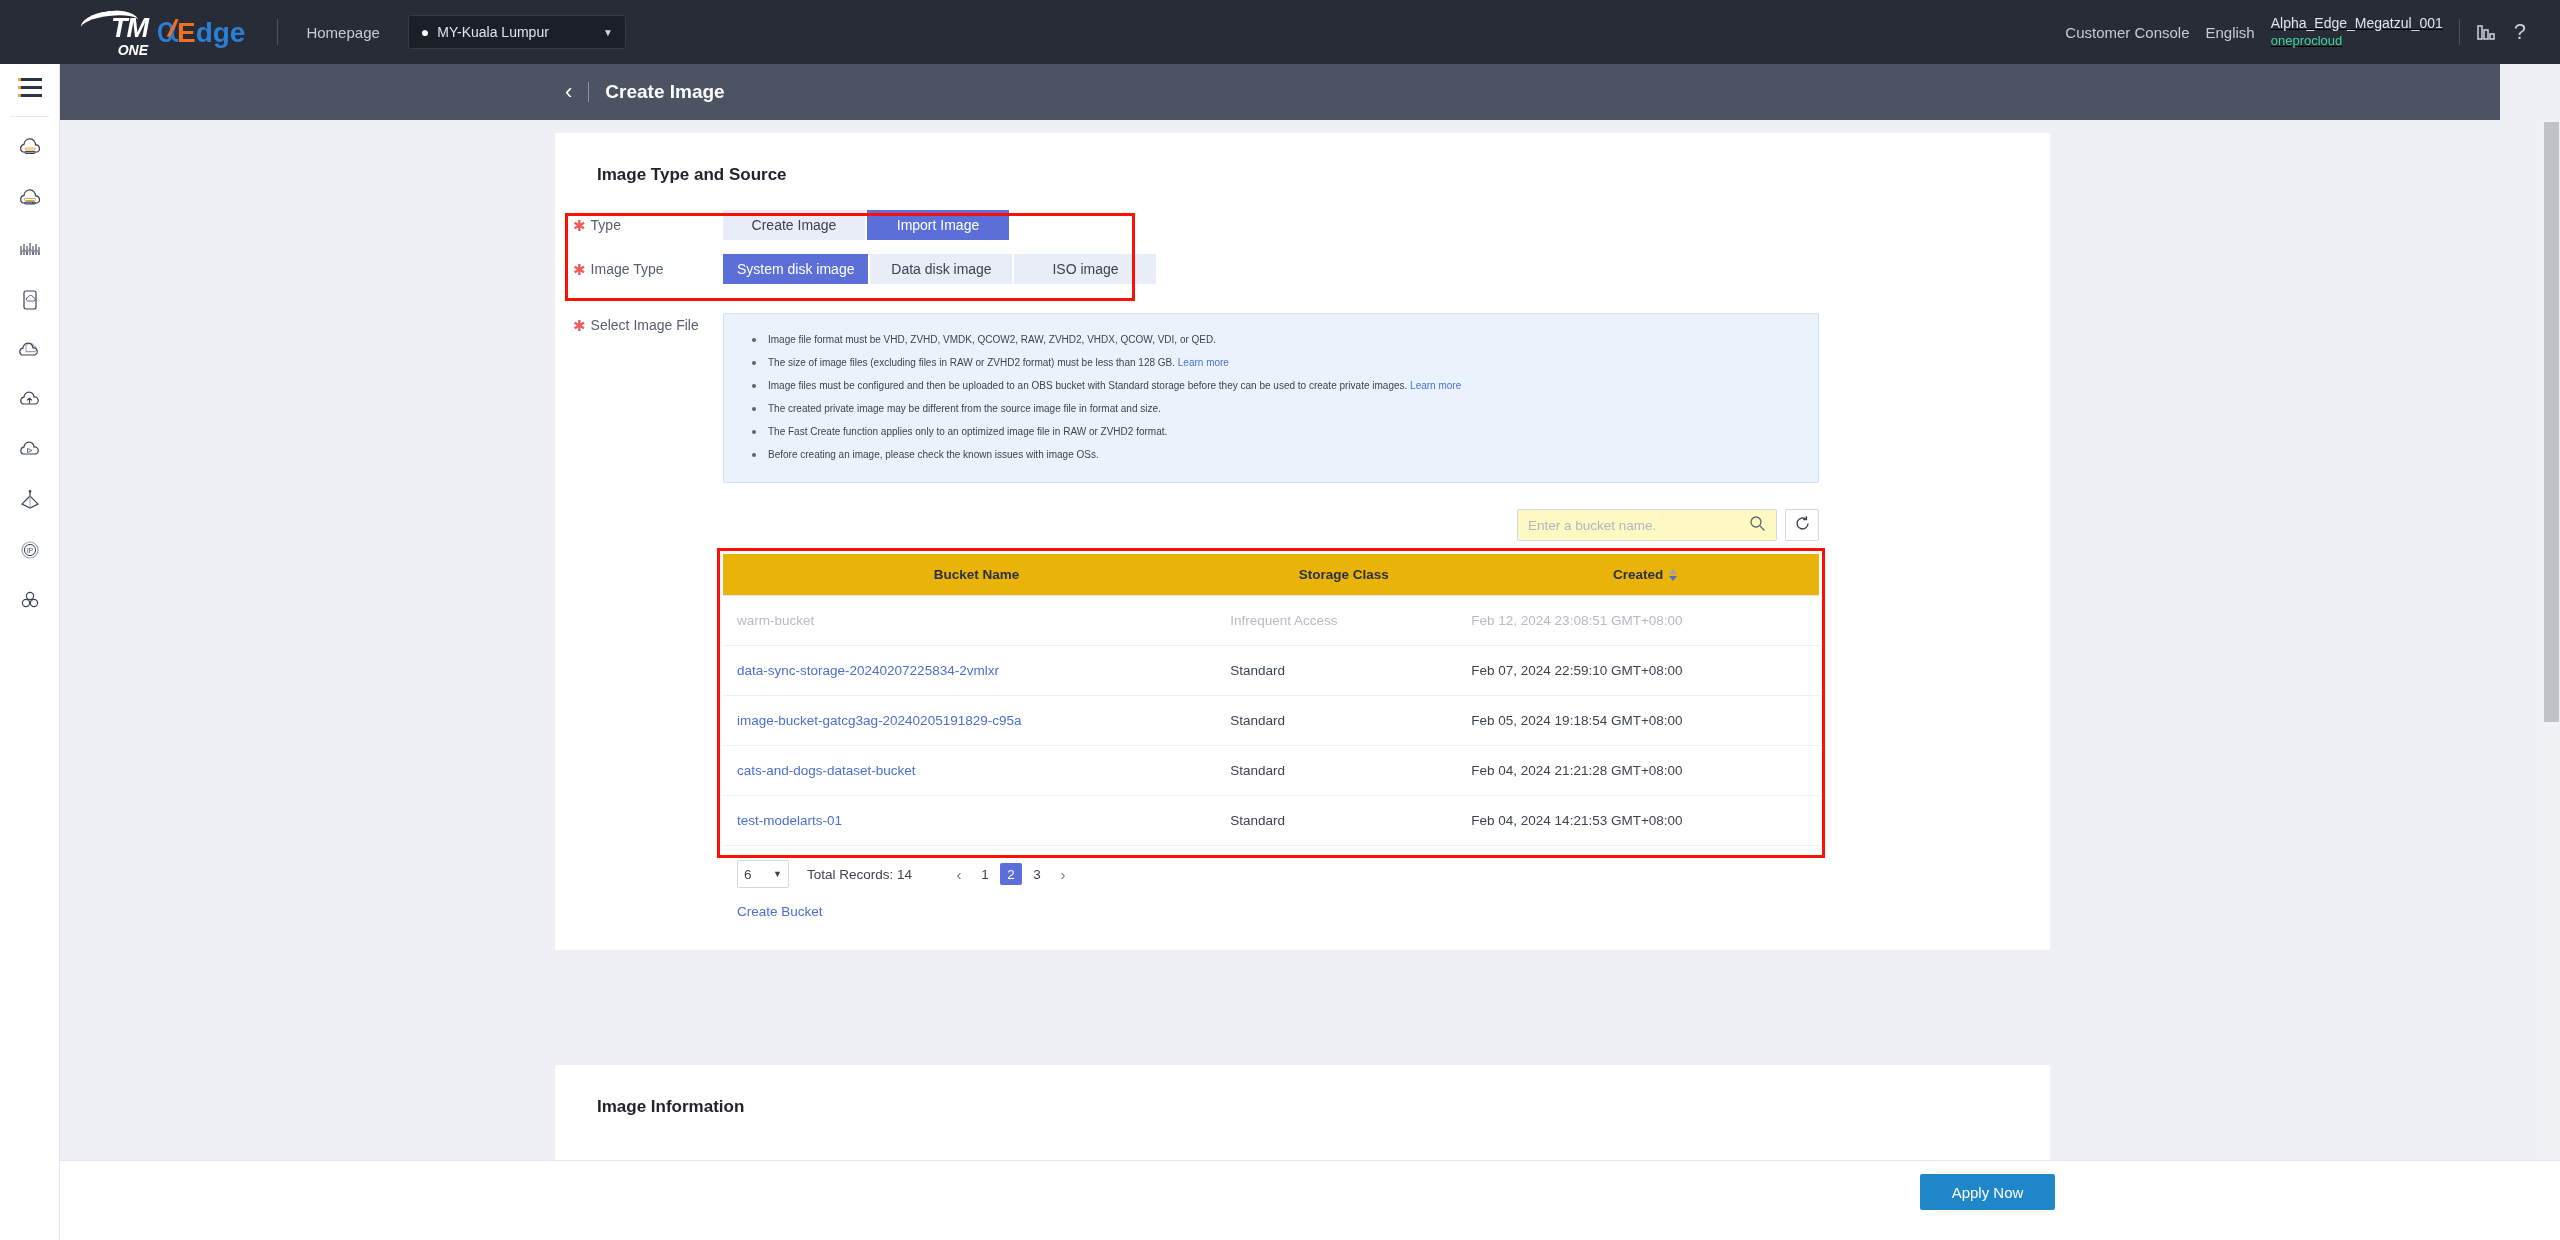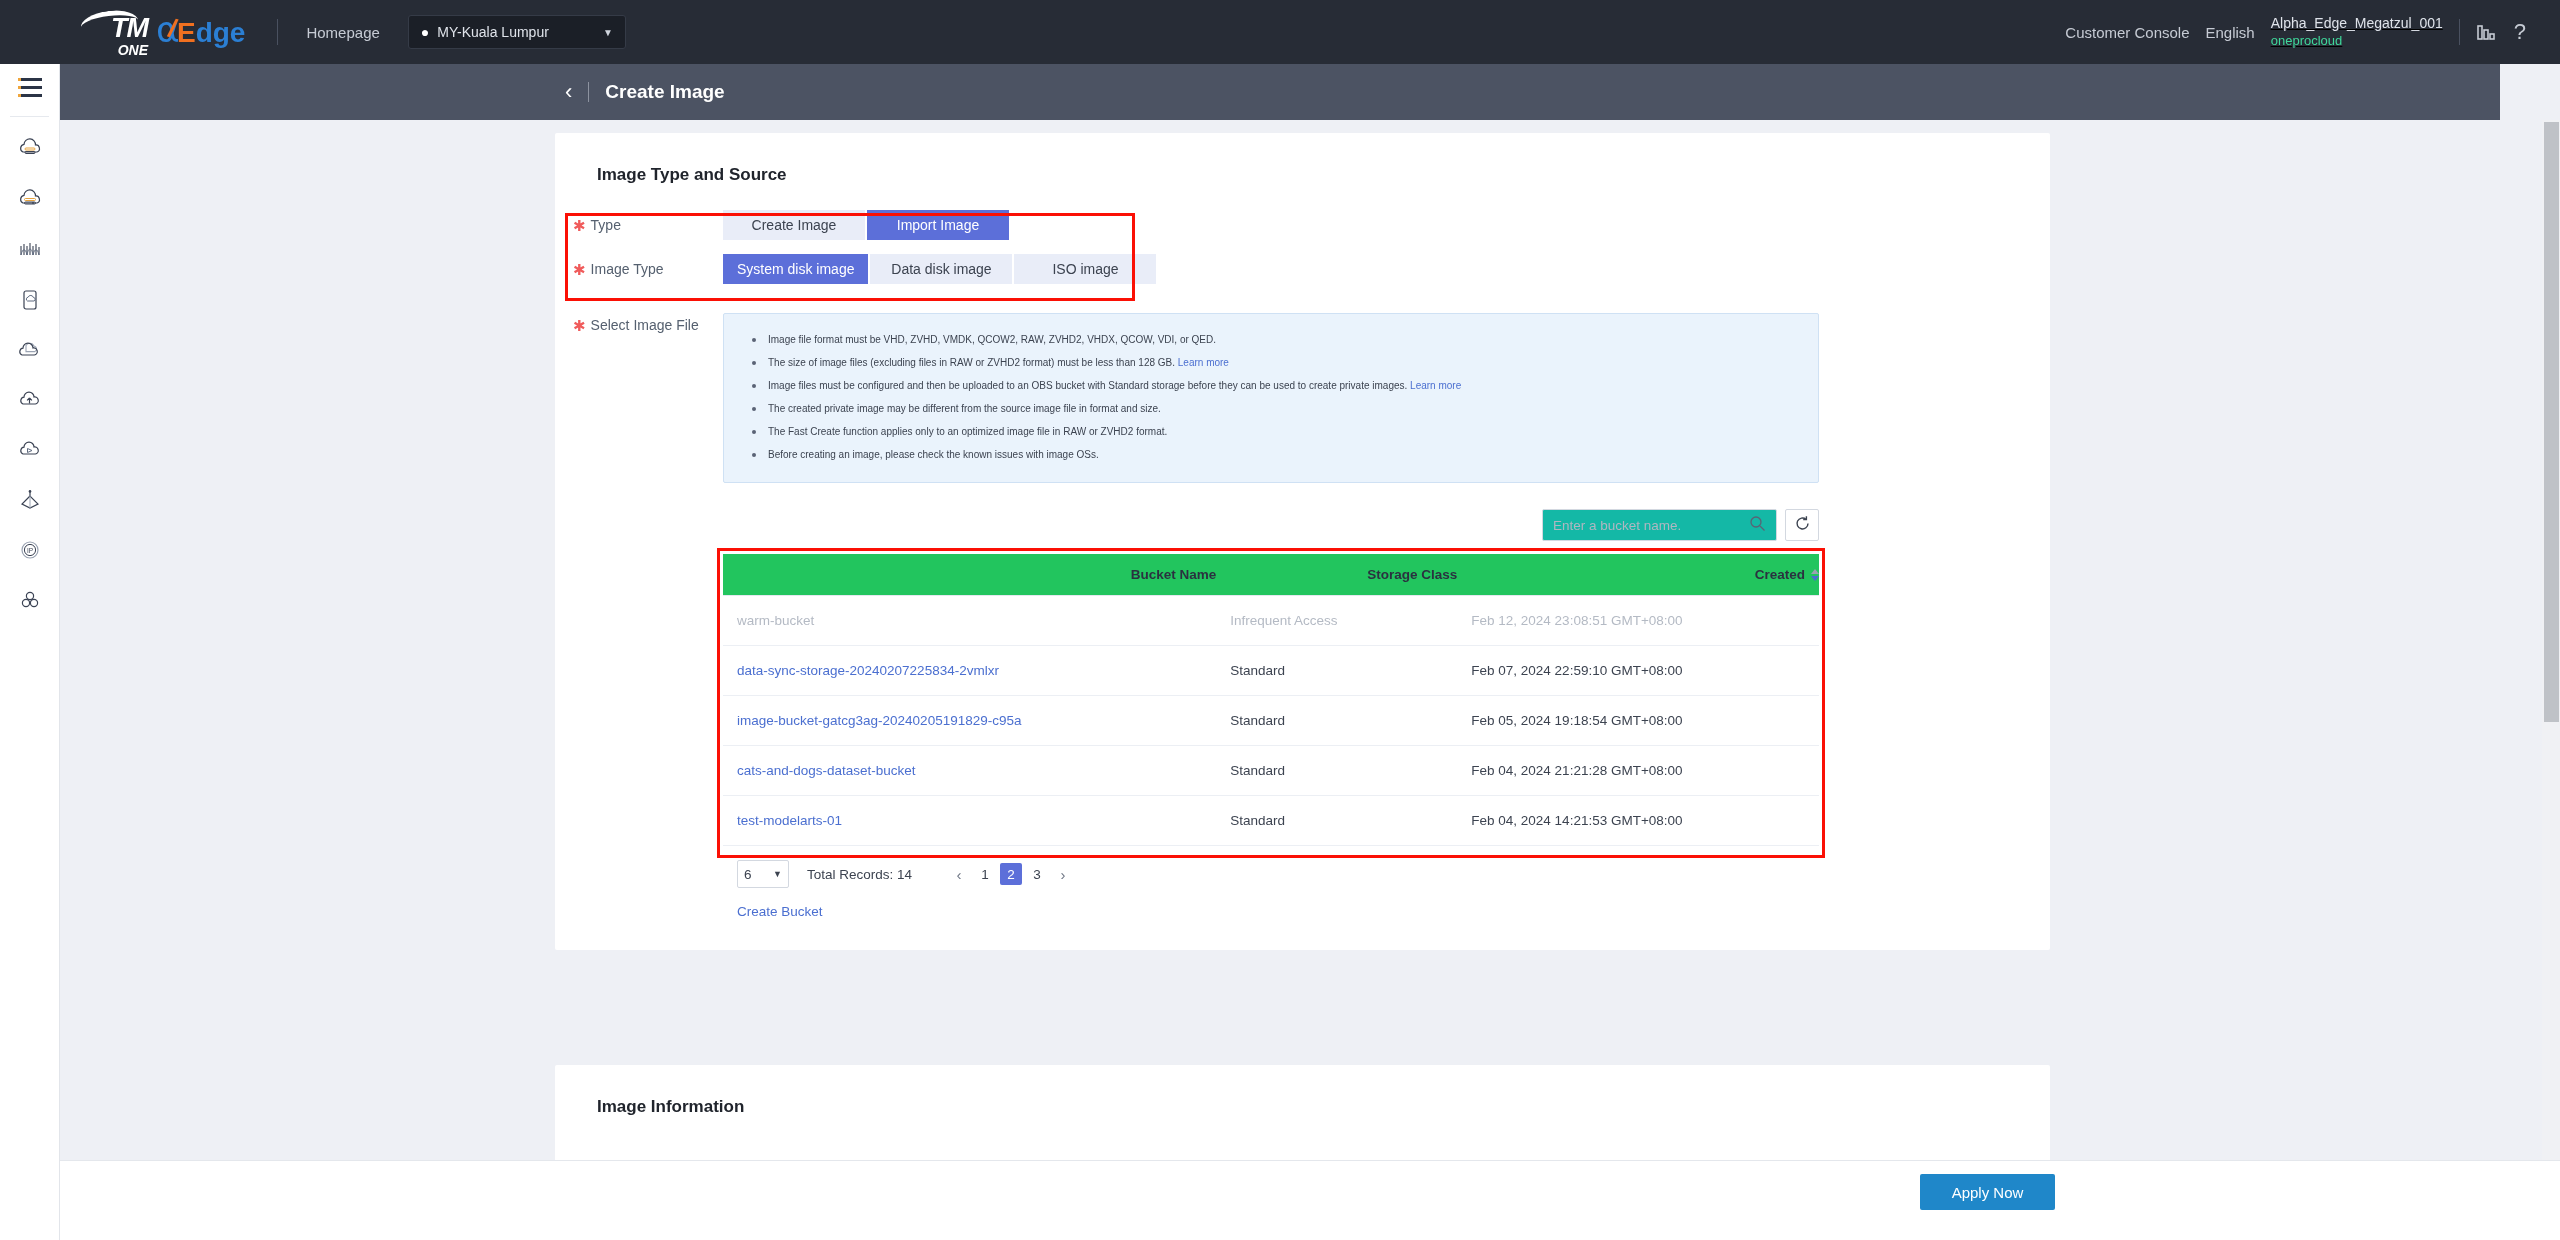--- a/index.html
+++ b/index.html
@@ -171,8 +171,8 @@
     width: 1096px; margin-top: 26px; gap: 8px;
   }
   .searchbox {
-    width: 235px; height: 32px; border: 1px solid #d3d8e0; border-radius: 2px;
-    display: flex; align-items: center; padding: 0 10px; background: #14b8a6;
+    width: 260px; height: 32px; border: 1px solid #d3d8e0; border-radius: 2px;
+    display: flex; align-items: center; padding: 0 10px; background: #fef9c3;
   }
   .searchbox input {
     border: none; outline: none; font-size: 13.5px; color: #444c59;

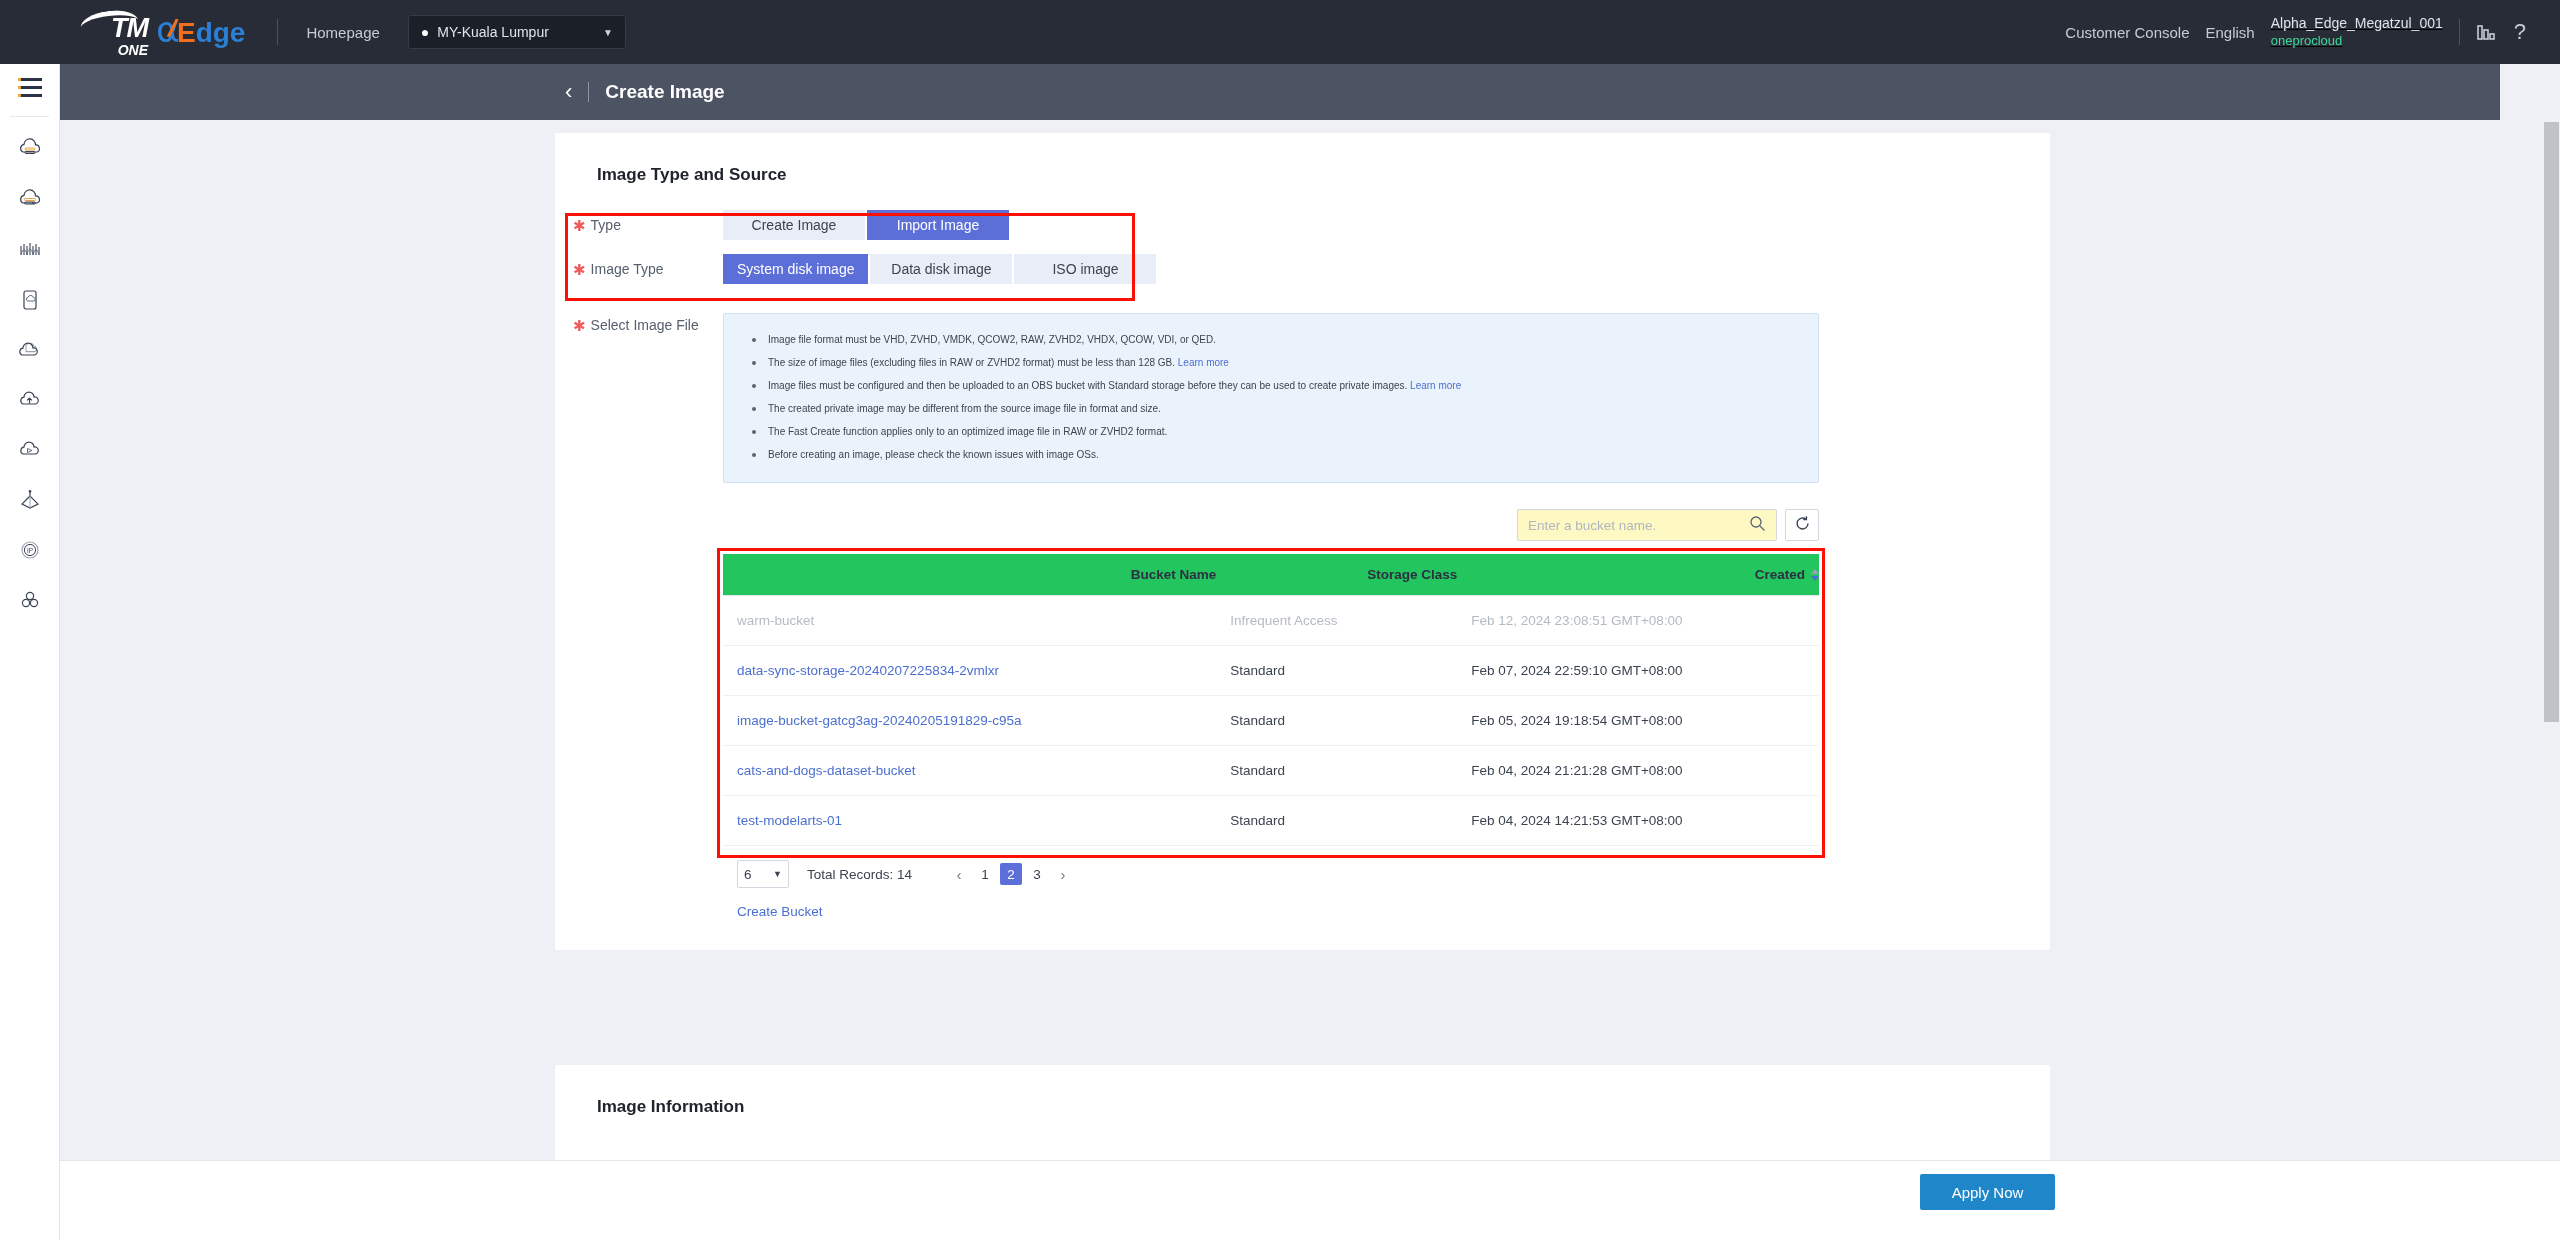--- a/index.html
+++ b/index.html
@@ -189,7 +189,7 @@
   .tablewrap { width: 1096px; margin-top: 13px; position: relative; }
   table { width: 100%; border-collapse: collapse; }
   thead th {
-    background: #22c55e; text-align: right; font-size: 13.5px; font-weight: bold;
+    background: #eab308; text-align: center; font-size: 13.5px; font-weight: bold;
     color: #2b3140; padding: 13px 0 13px 14px; border-bottom: 1px solid #e4e8ef;
   }
   tbody td {

